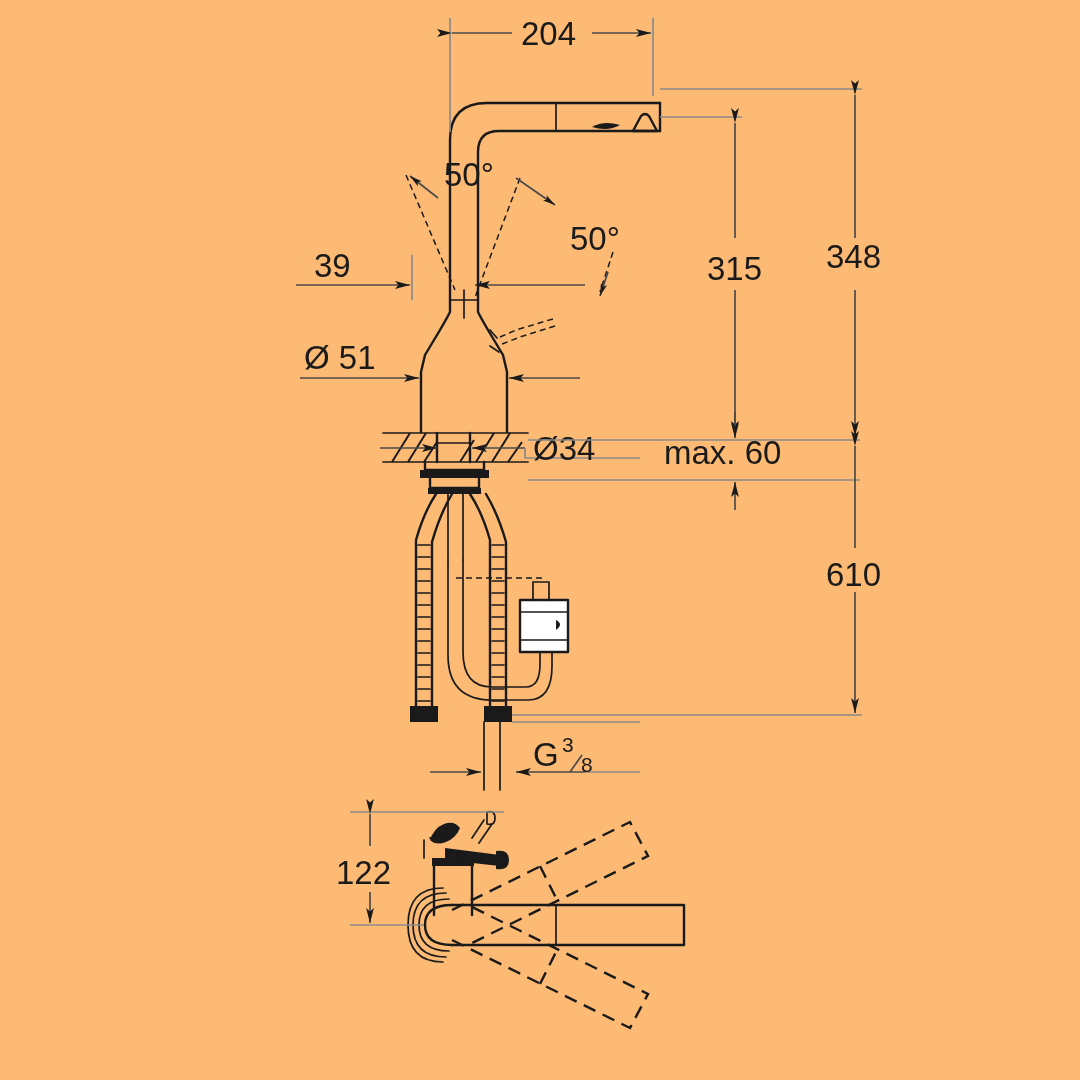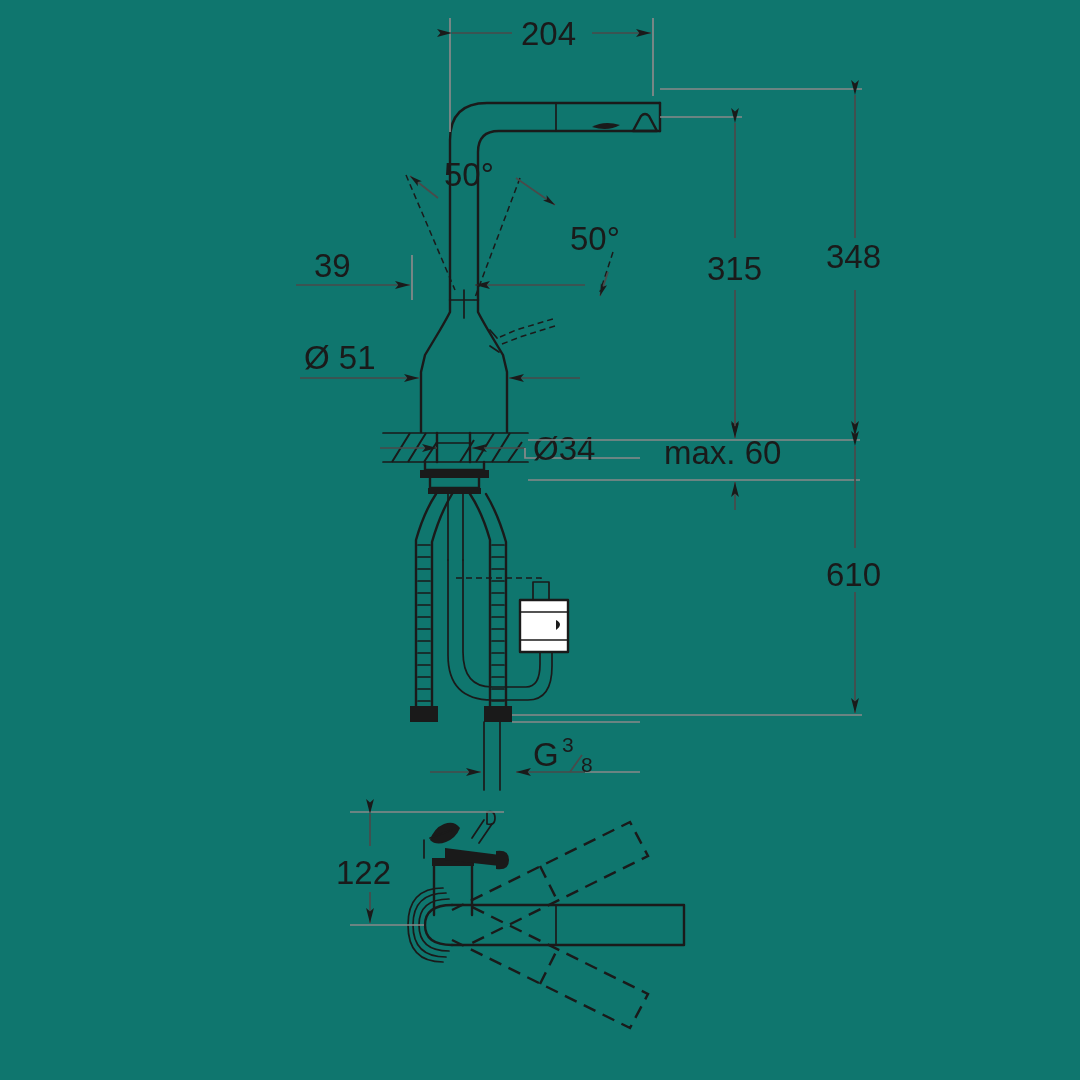--- a/index.html
+++ b/index.html
@@ -18,7 +18,7 @@
     position: relative;
     width: 1080px;
     height: 1080px;
-    background: #0f766e;
+    background: #fdba74;
   }
   svg#tech-drawing {
     display: block;

